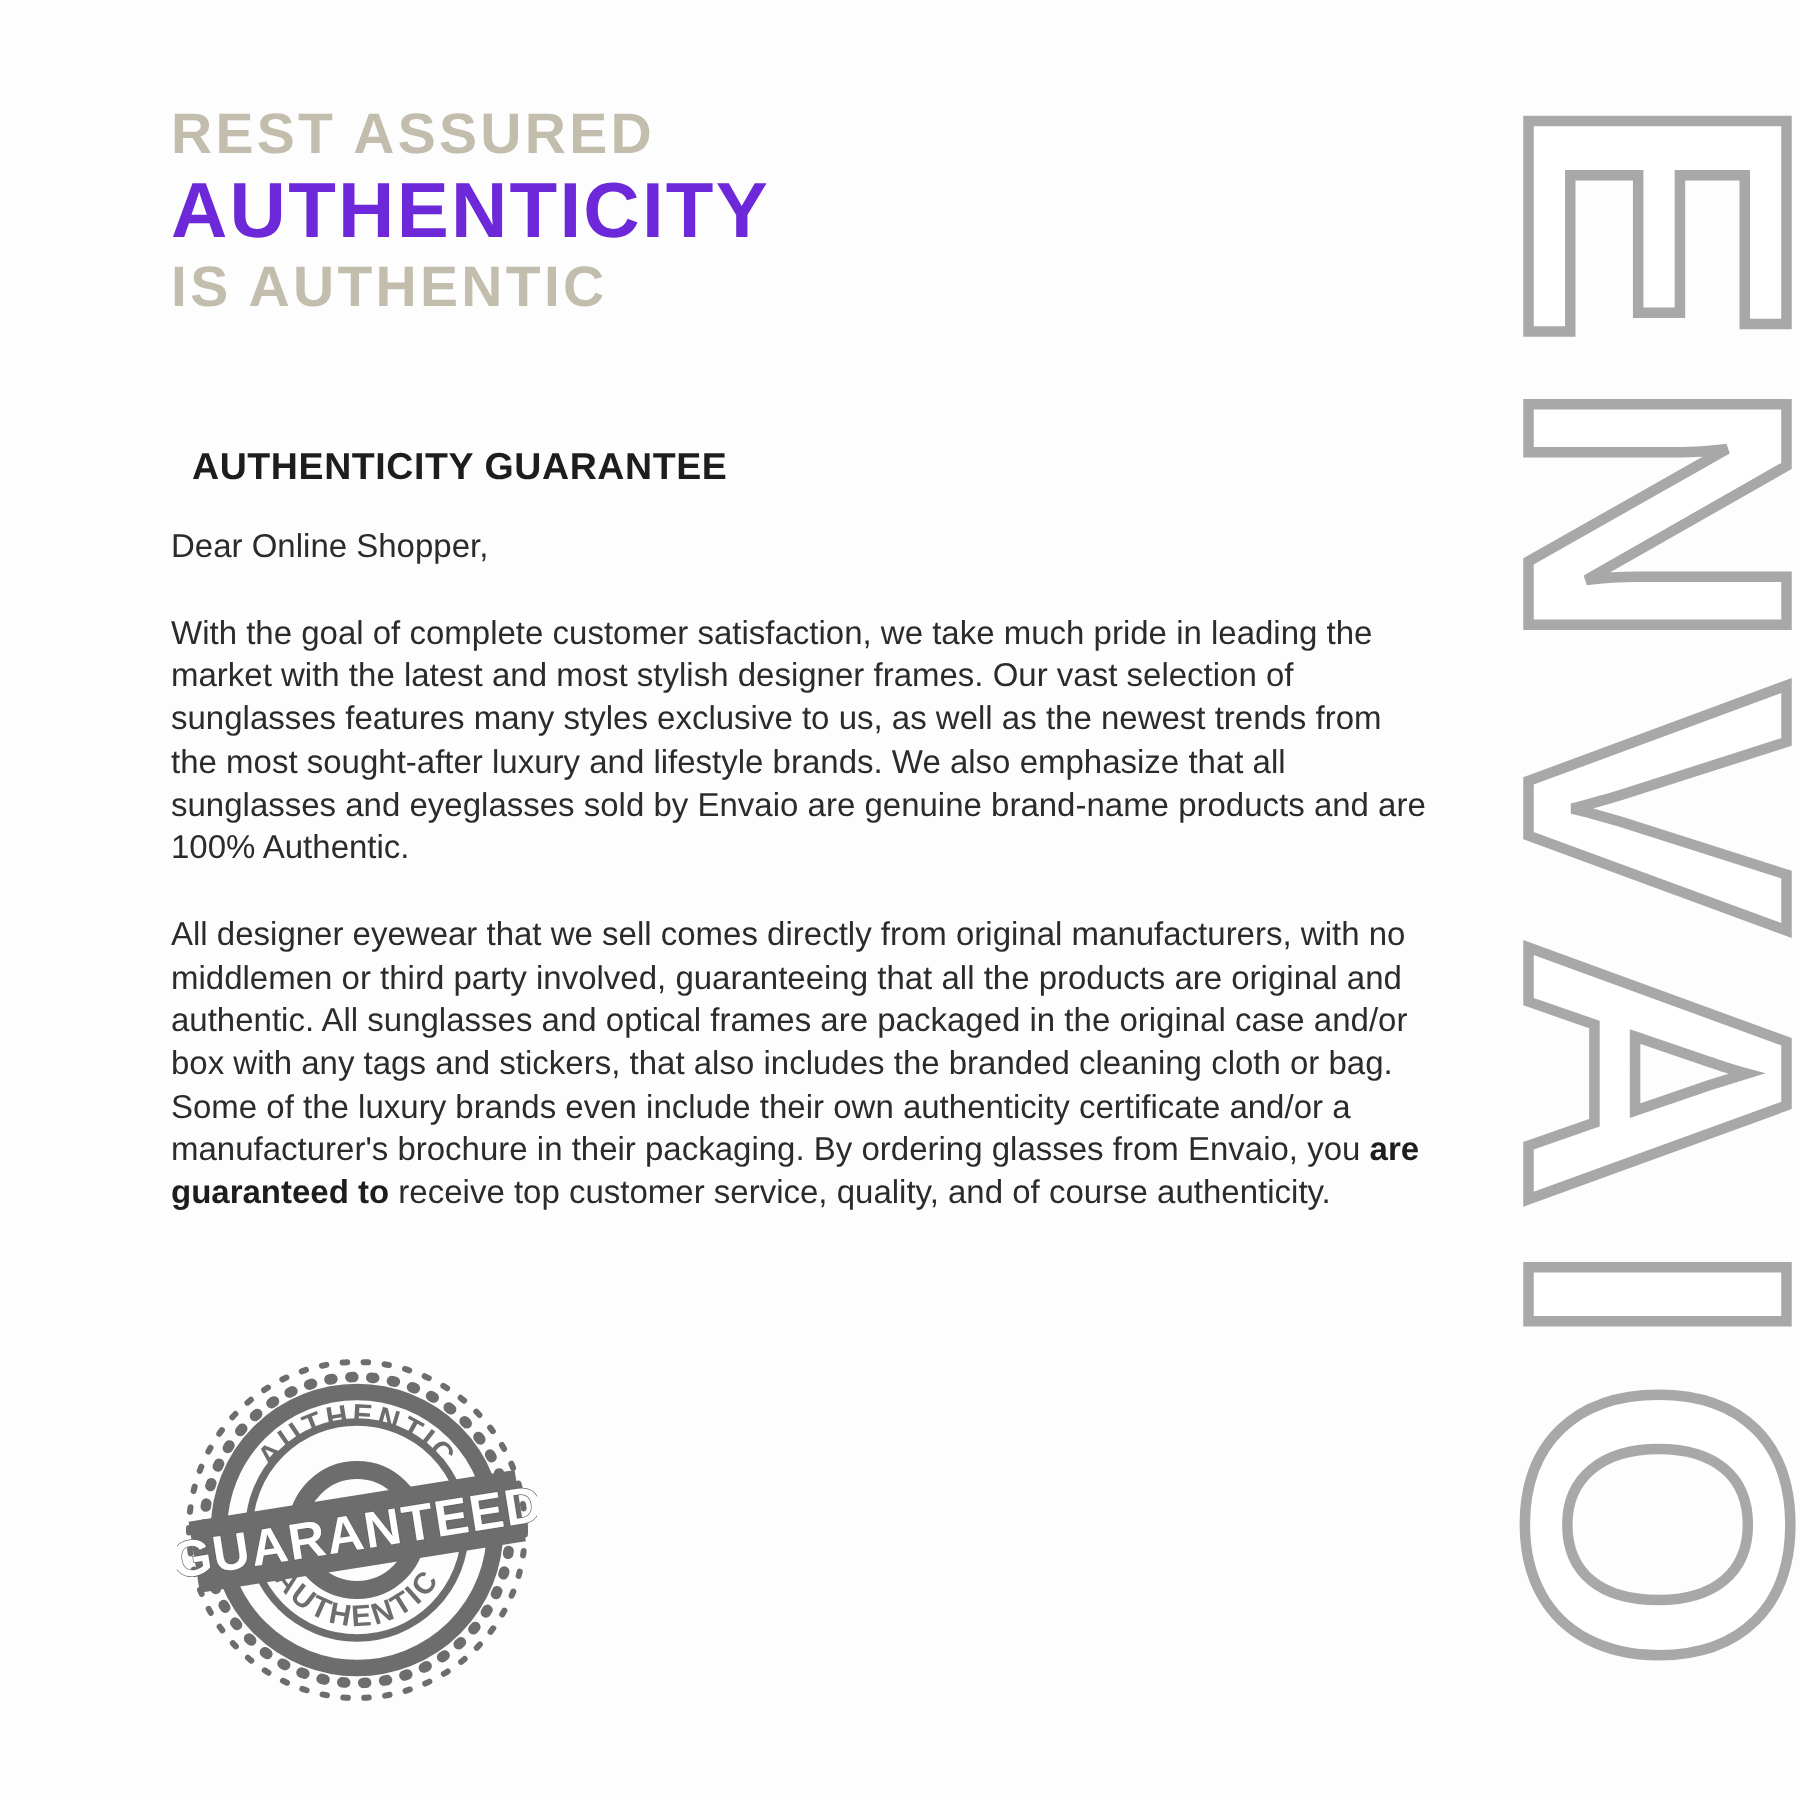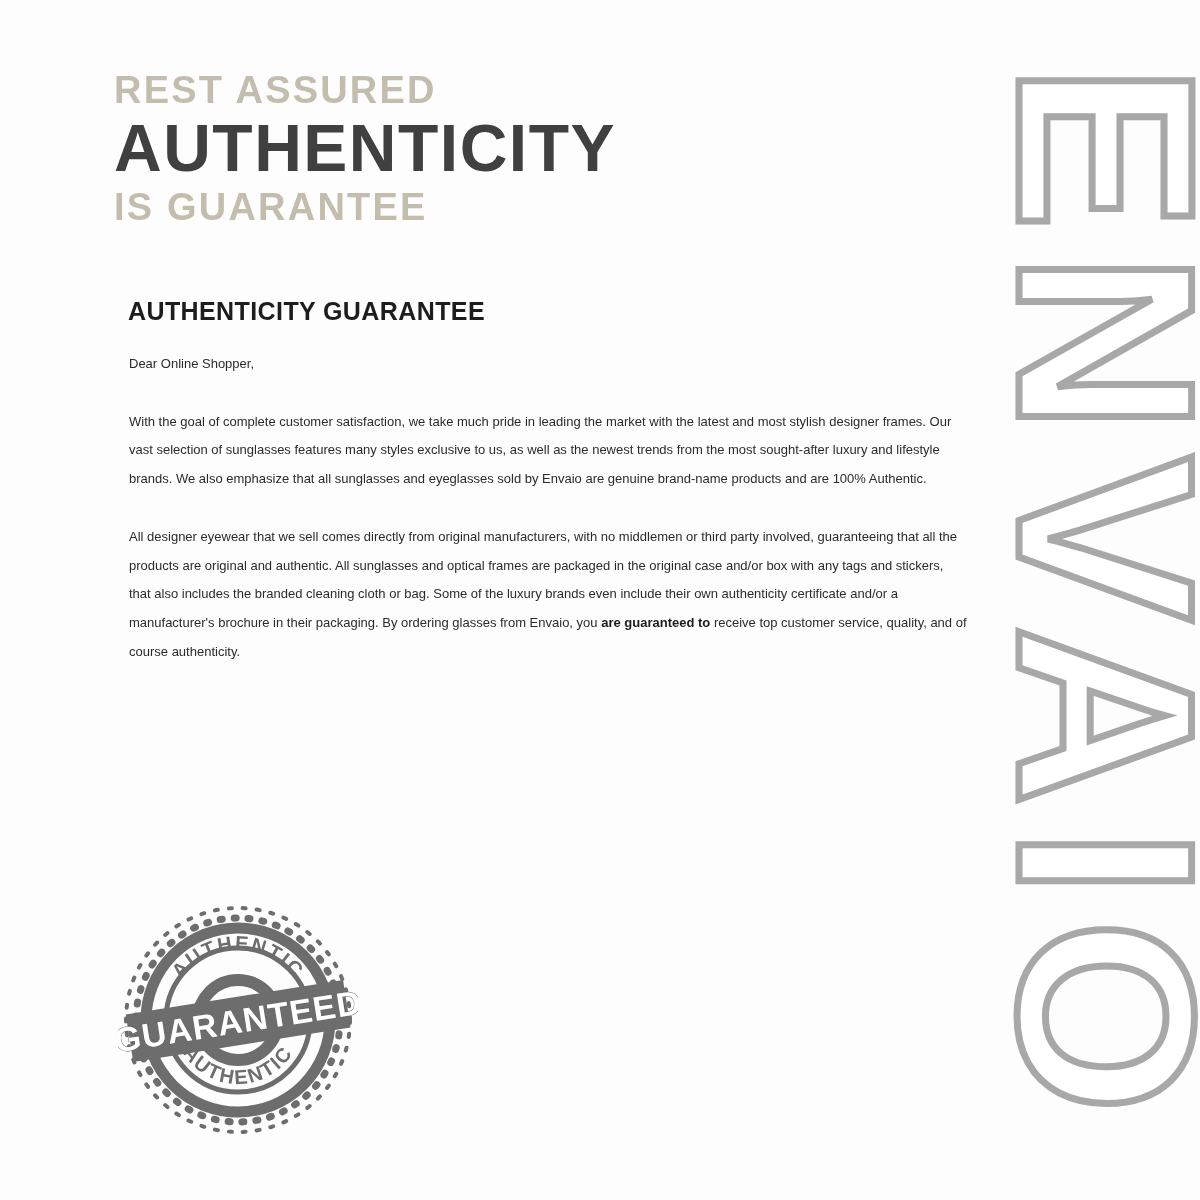--- a/index.html
+++ b/index.html
@@ -68,10 +68,10 @@
     margin: 0 0 2px 0;
   }
   .hero-line2 {
-    font-size: 66px;
+    font-size: 52px;
     font-weight: 700;
     letter-spacing: 1.5px;
-    color: #404040;
+    color: #6d28d9;
     line-height: 1.05;
     margin: 0 0 4px 0;
   }

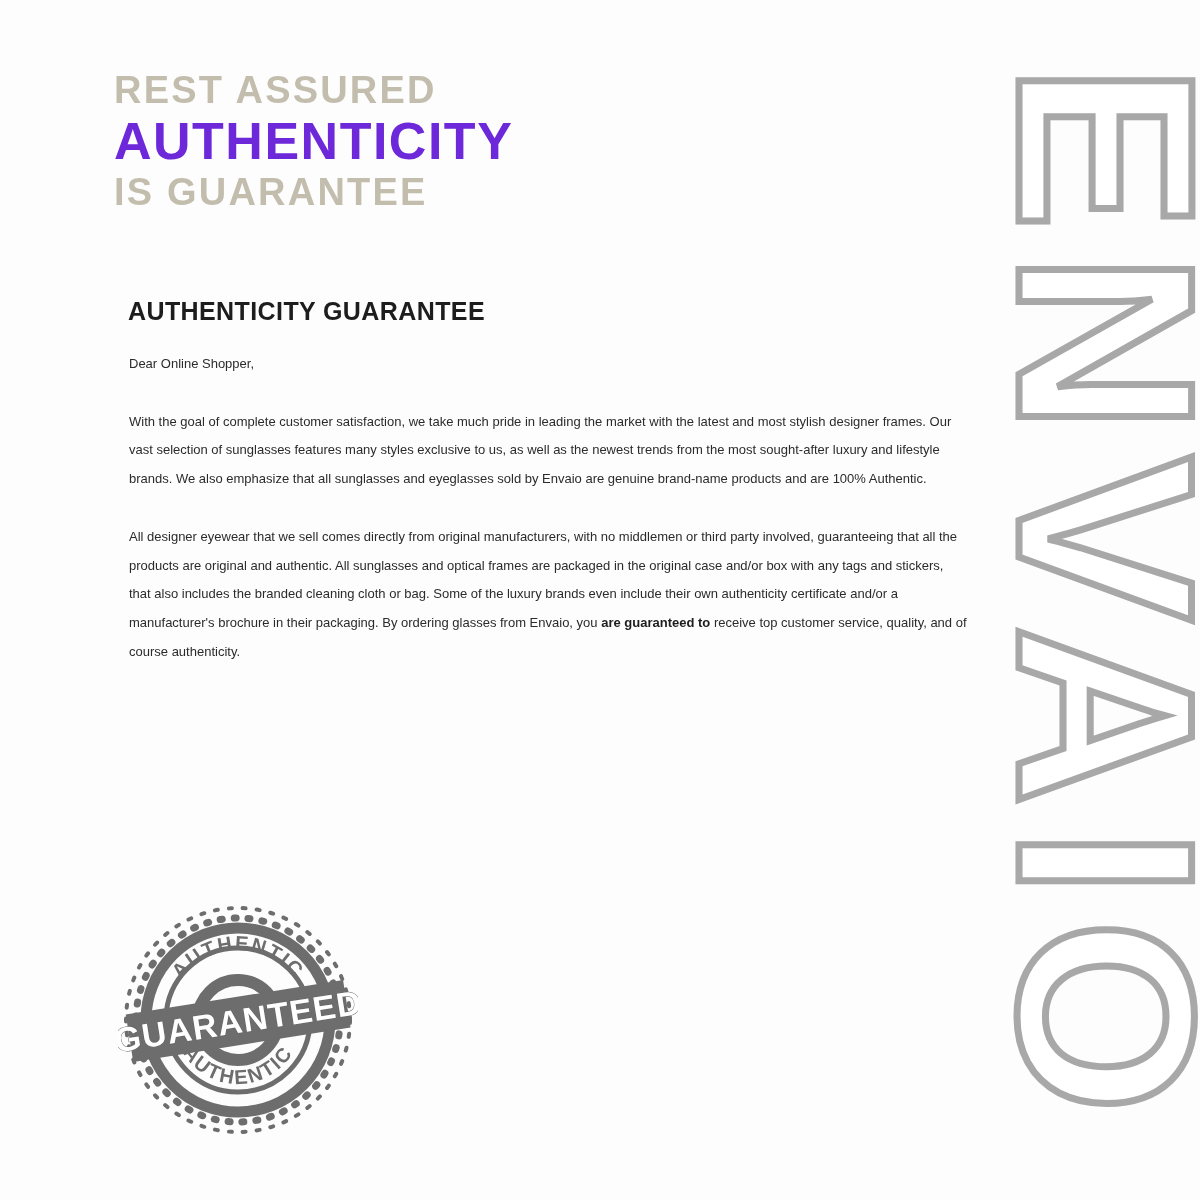--- a/index.html
+++ b/index.html
@@ -151,7 +151,7 @@
   <div class="hero">
     <div class="hero-line1">REST ASSURED</div>
     <div class="hero-line2">AUTHENTICITY</div>
-    <div class="hero-line3">IS GUARANTEE</div>
+    <div class="hero-line3">IS AUTHENTIC</div>
   </div>
 
   <h2 class="section-title">AUTHENTICITY GUARANTEE</h2>

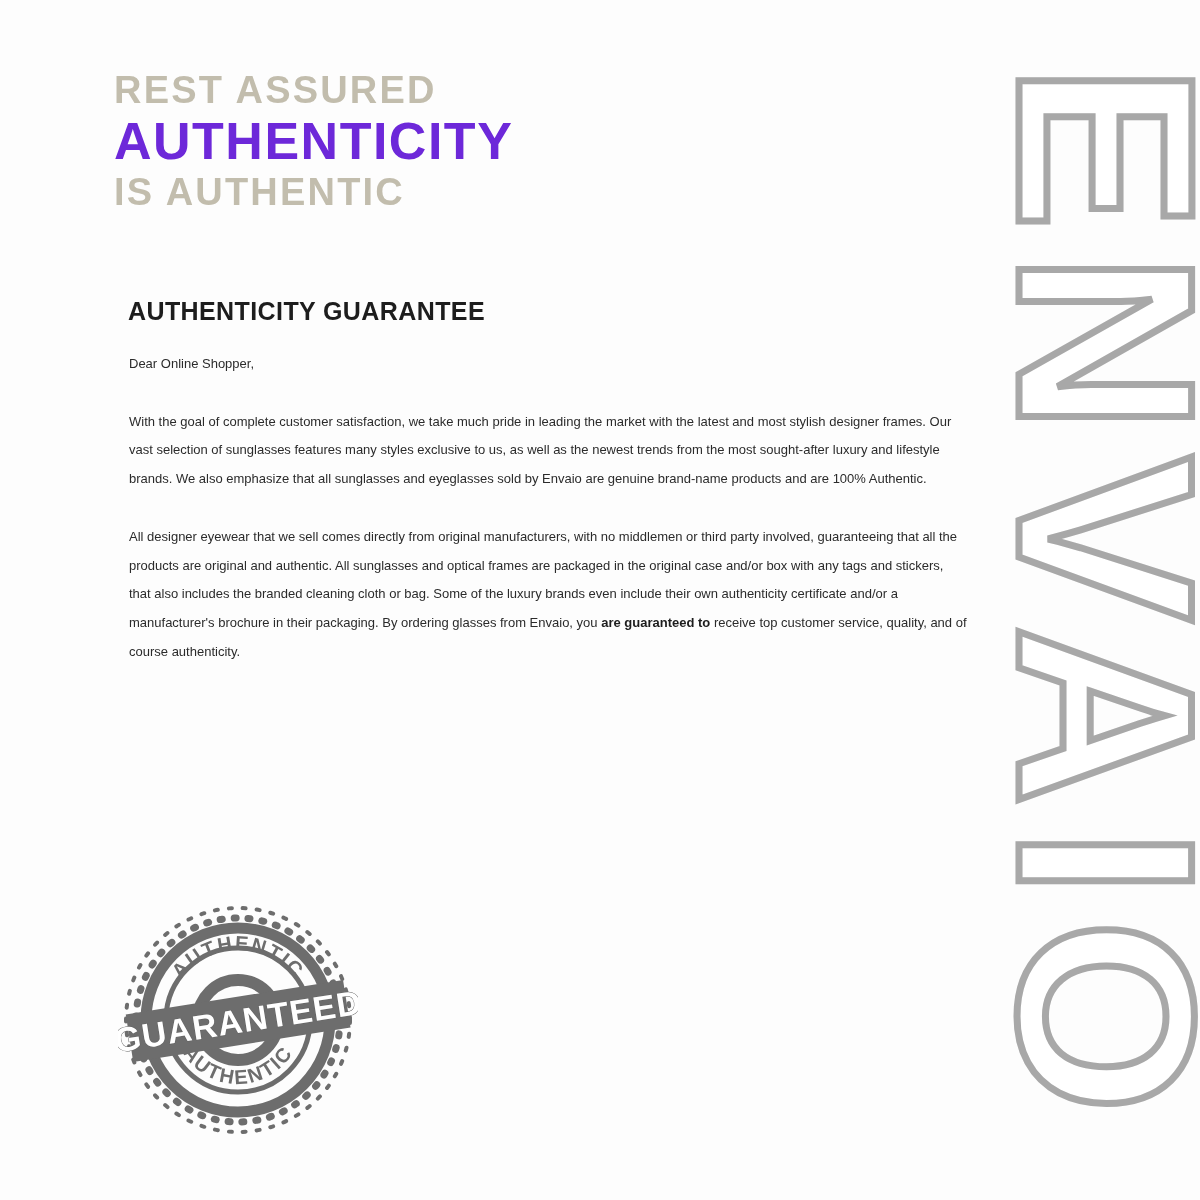--- a/index.html
+++ b/index.html
@@ -97,10 +97,10 @@
 
   .body-copy {
     position: absolute;
-    left: 129px;
+    left: 114px;
     top: 350px;
     width: 838px;
-    font-size: 13px;
+    font-size: 22px;
     line-height: 28.7px;
     color: #2b2b2b;
     font-weight: 400;

